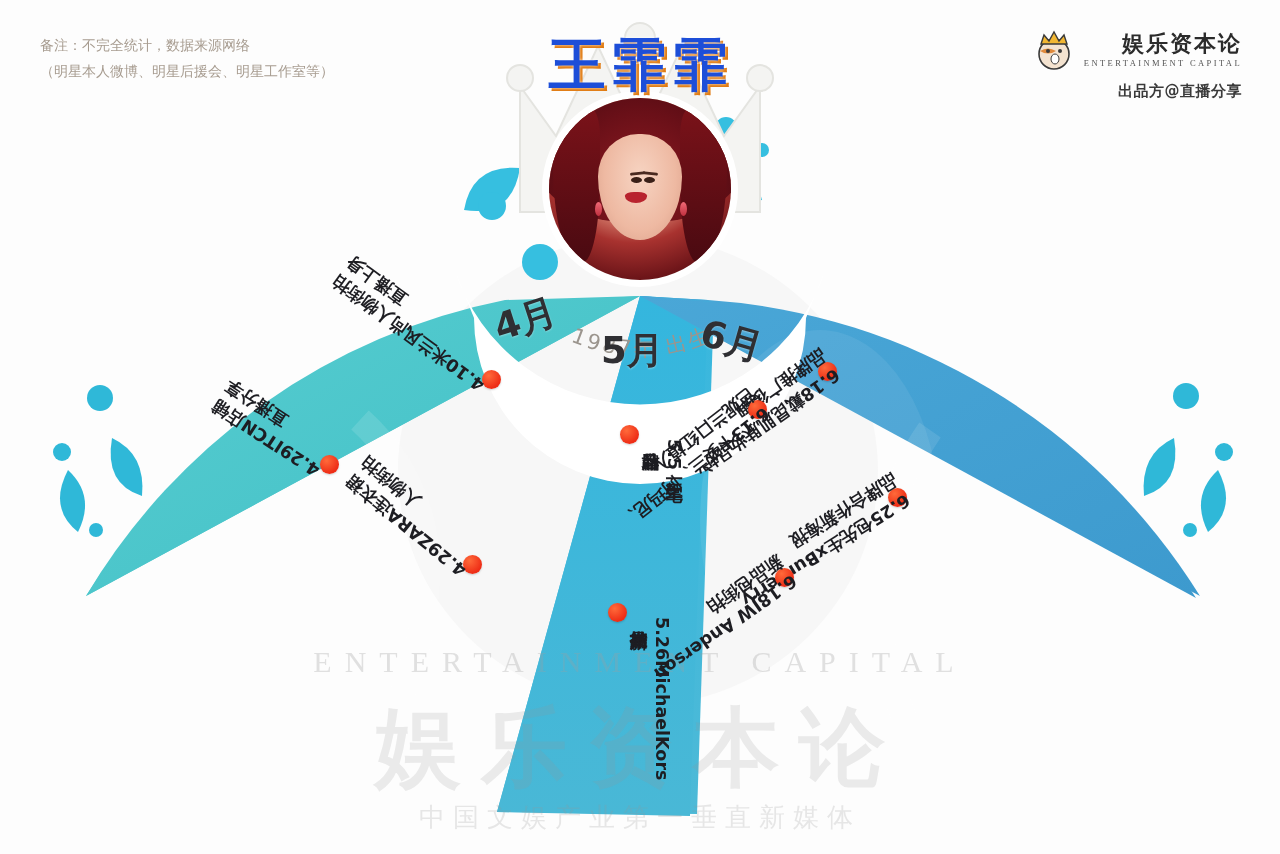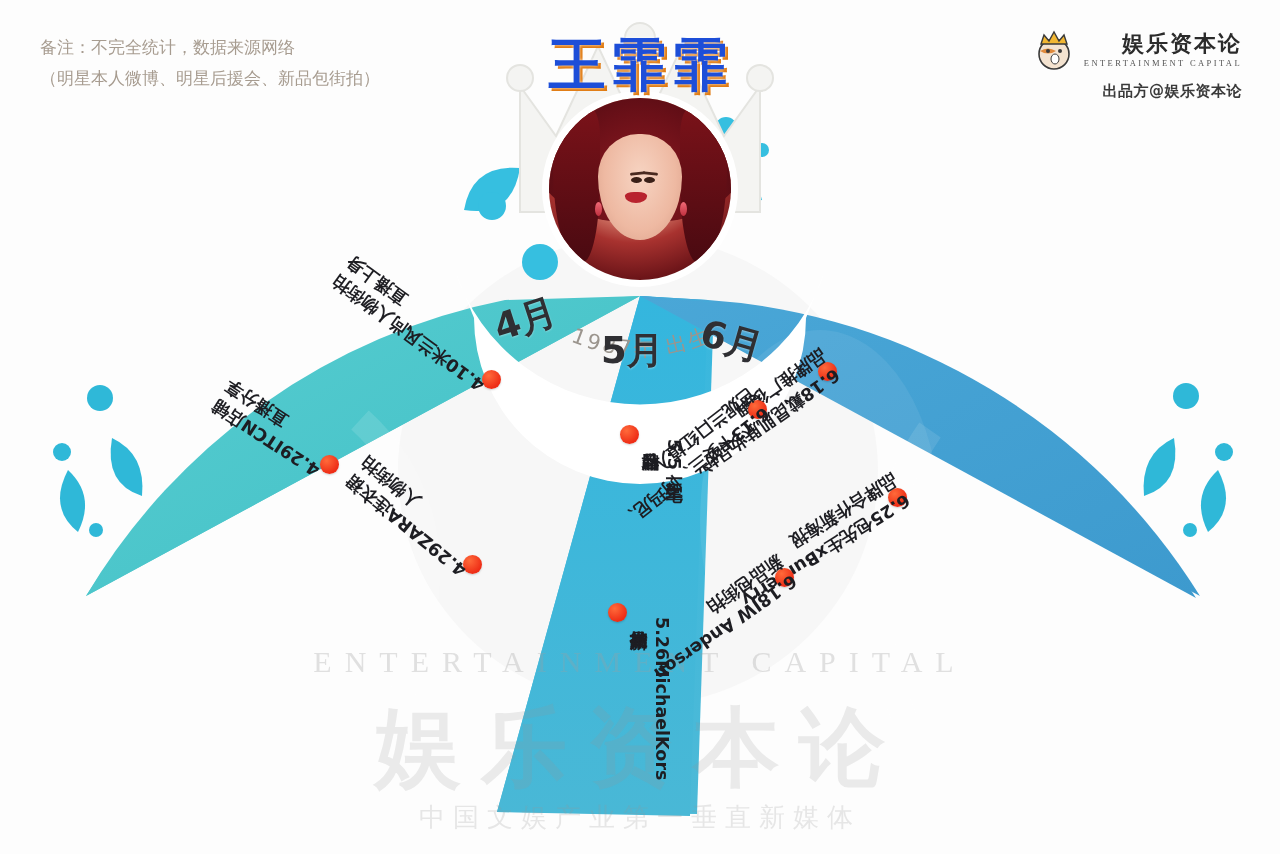--- a/index.html
+++ b/index.html
@@ -34,8 +34,8 @@
   }
 
   
-  .notes{position:absolute;left:40px;top:33px;color:#a79c90;font-size:17px;line-height:1.85;
-         font-family:Liberation Mono, monospace;white-space:nowrap;}
+  .notes{position:absolute;left:40px;top:33px;color:#a79c90;font-size:14px;line-height:1.85;
+         font-family:Liberation Serif, serif;white-space:nowrap;}
 
   
   .brand{position:absolute;right:38px;top:28px;text-align:right;}

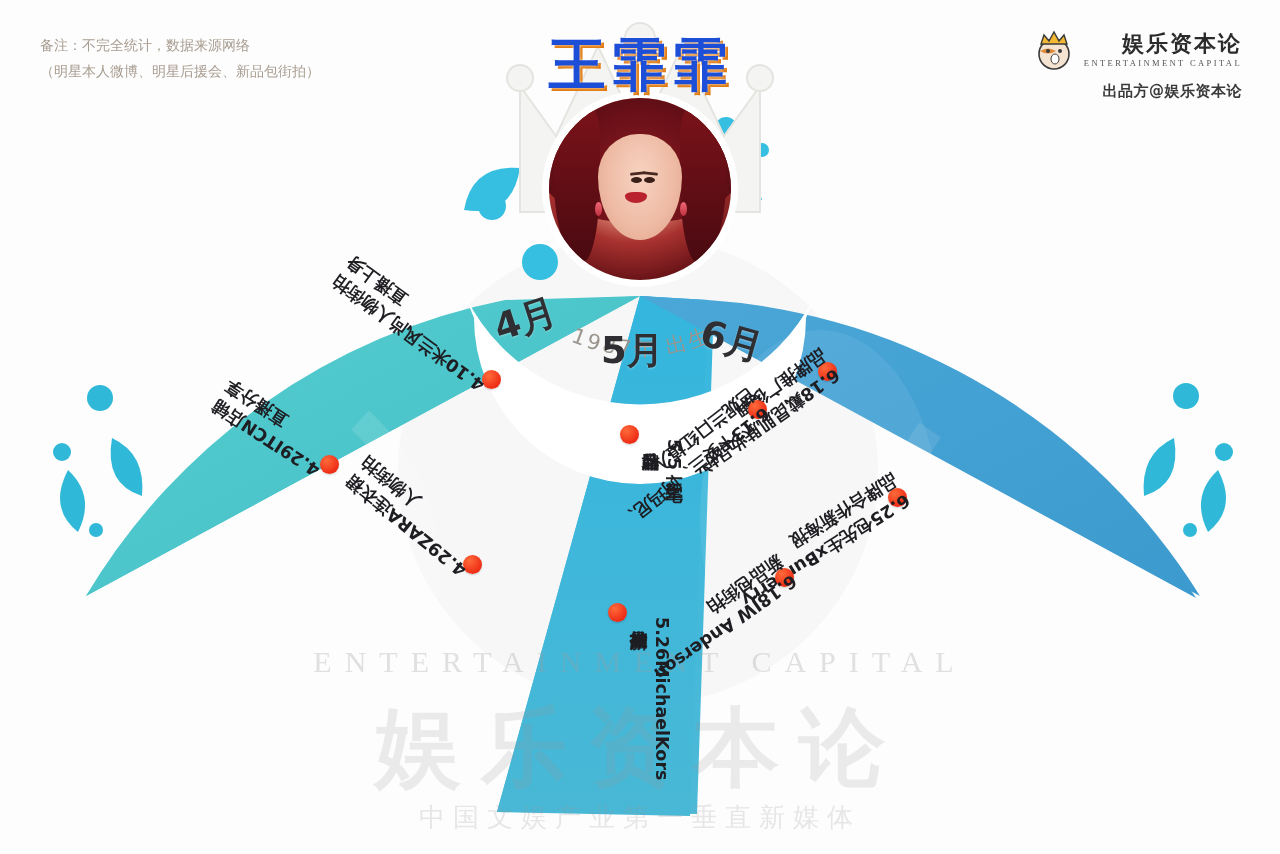--- a/index.html
+++ b/index.html
@@ -244,7 +244,7 @@
 
   <div class="notes">
     <div>备注：不完全统计，数据来源网络</div>
-    <div>（明星本人微博、明星后援会、新品包街拍）</div>
+    <div>（明星本人微博、明星后援会、明星工作室等）</div>
   </div>
 
   <div class="brand">

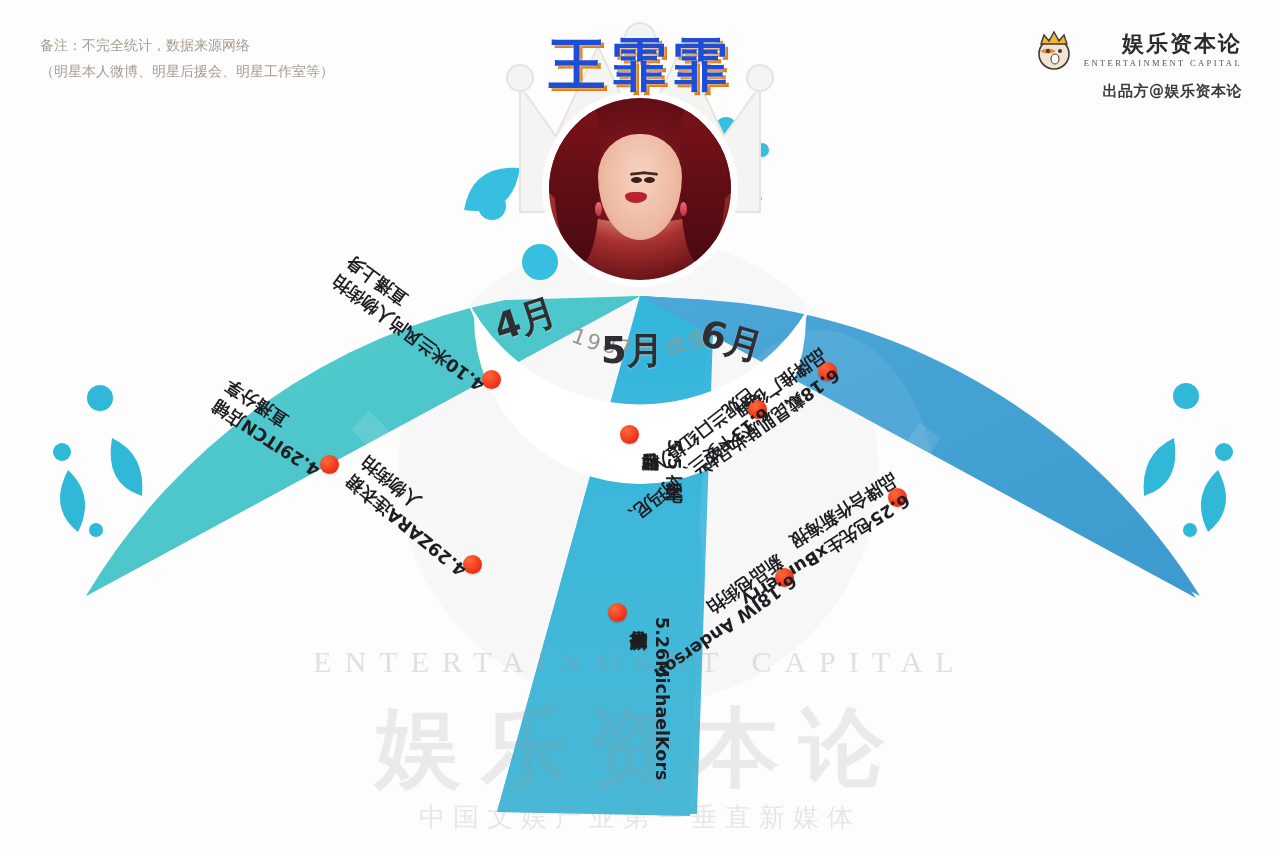--- a/index.html
+++ b/index.html
@@ -264,7 +264,7 @@
         <div class="brand-en">ENTERTAINMENT CAPITAL</div>
       </div>
     </div>
-    <div class="brand-pub">出品方@娱乐资本论</div>
+    <div class="brand-pub">出品方@直播分享</div>
   </div>
 
   <div class="month" id="m-apr">4月</div>

